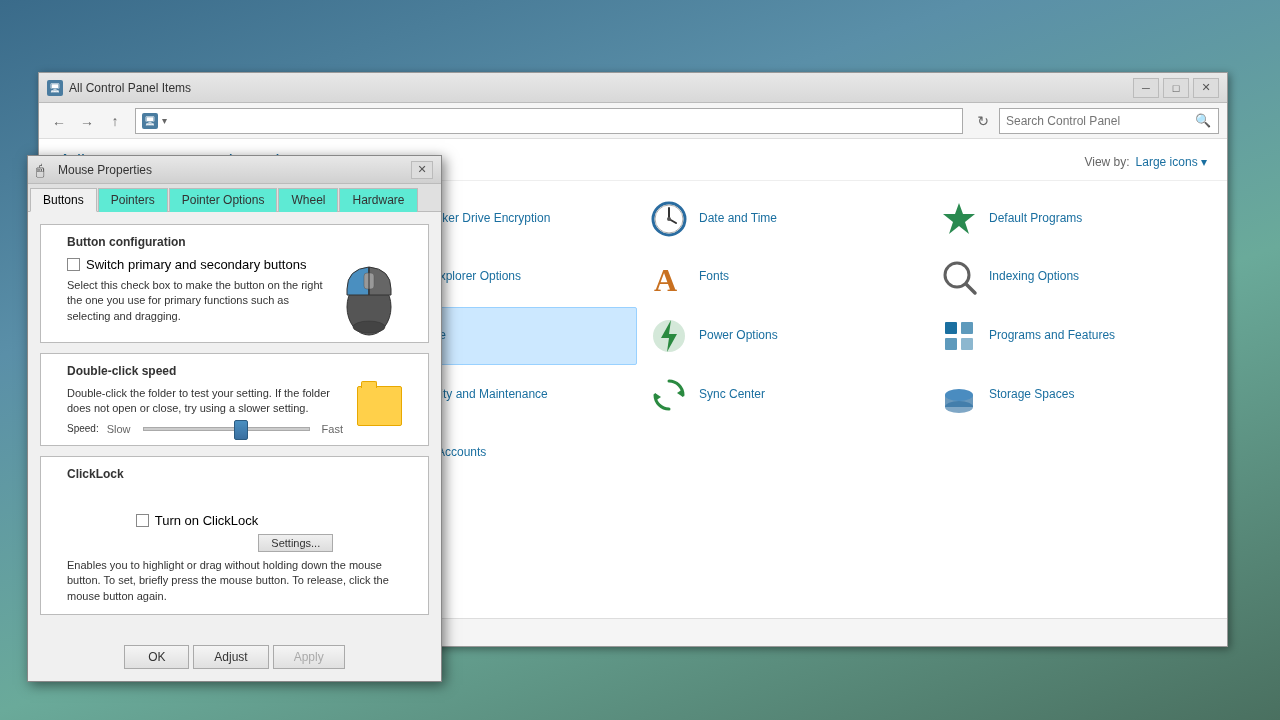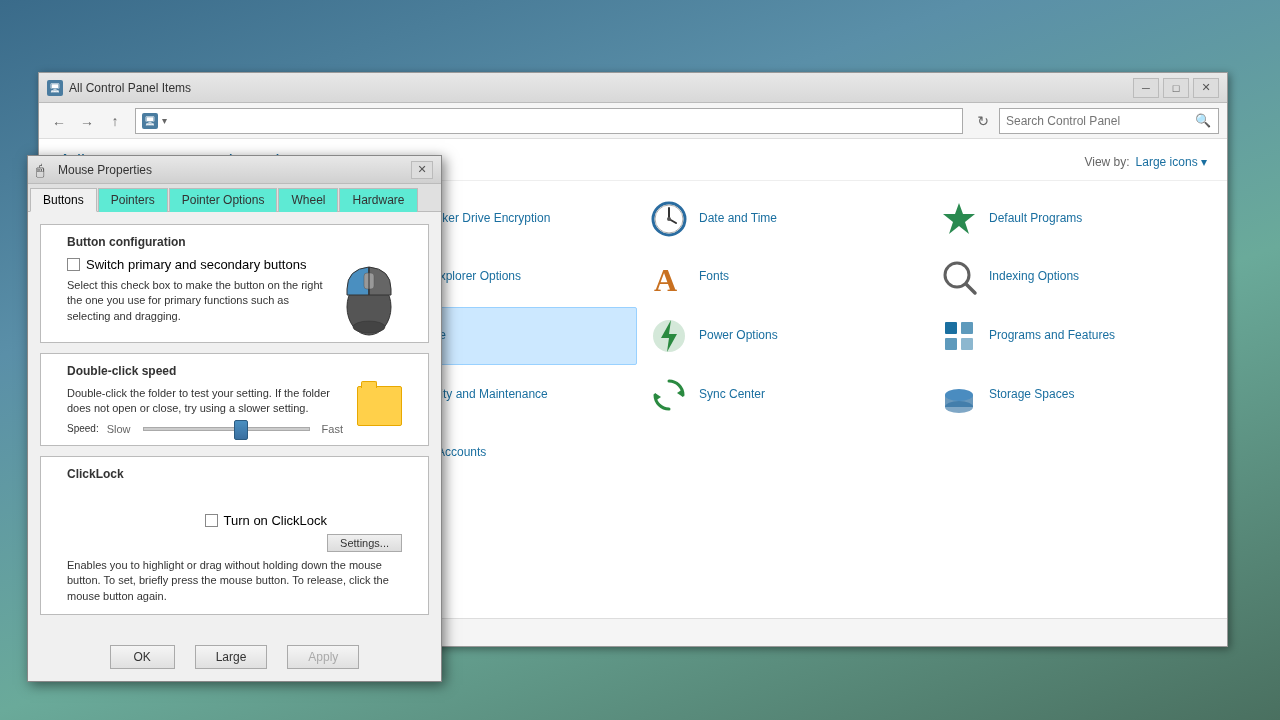--- a/index.html
+++ b/index.html
@@ -488,7 +488,7 @@
     .clicklock-row {
       display: flex;
       align-items: center;
-      justify-content: flex-end;
+      justify-content: center;
       margin-bottom: 6px;
     }
 

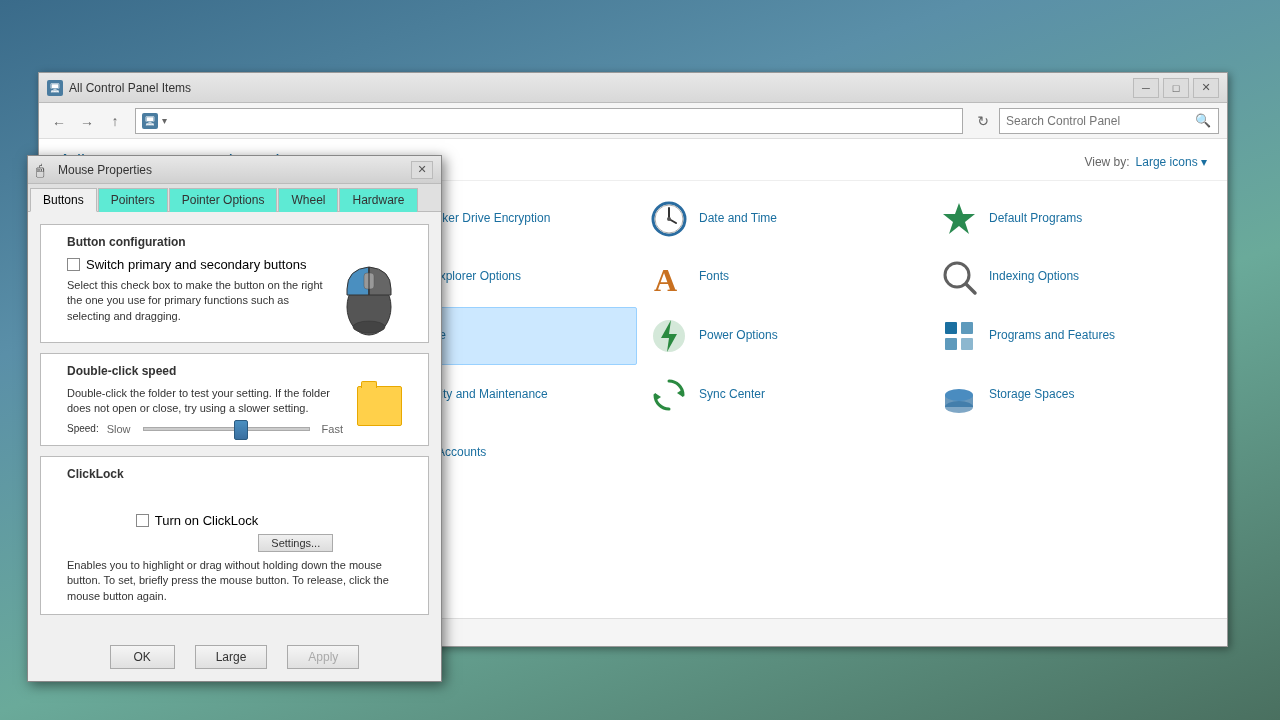--- a/index.html
+++ b/index.html
@@ -512,7 +512,7 @@
     .dialog-footer {
       display: flex;
       justify-content: center;
-      gap: 20px;
+      gap: 4px;
       padding: 8px 12px 12px;
     }
 

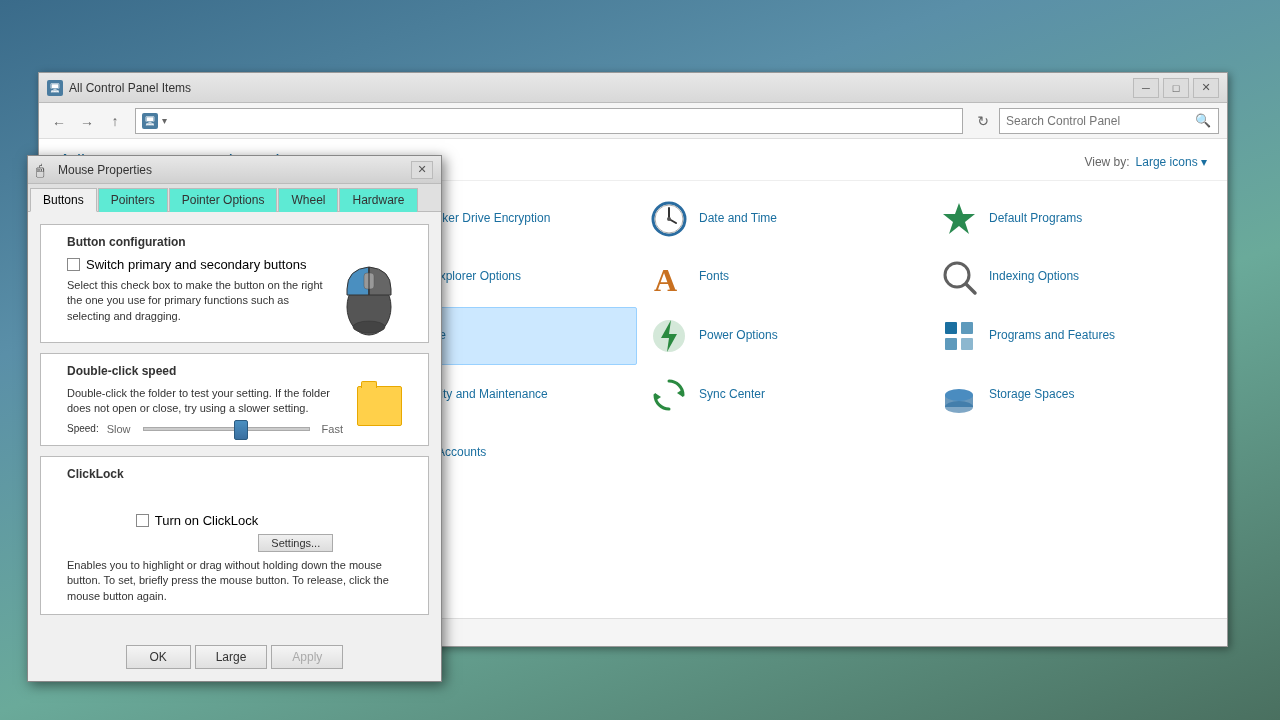--- a/index.html
+++ b/index.html
@@ -868,7 +868,7 @@
 
     <div class="dialog-footer">
       <button class="dialog-btn">OK</button>
-      <button class="dialog-btn">Large</button>
+      <button class="dialog-btn">Adjust</button>
       <button class="dialog-btn" disabled="" style="color:#aaa;">Apply</button>
     </div>
 

